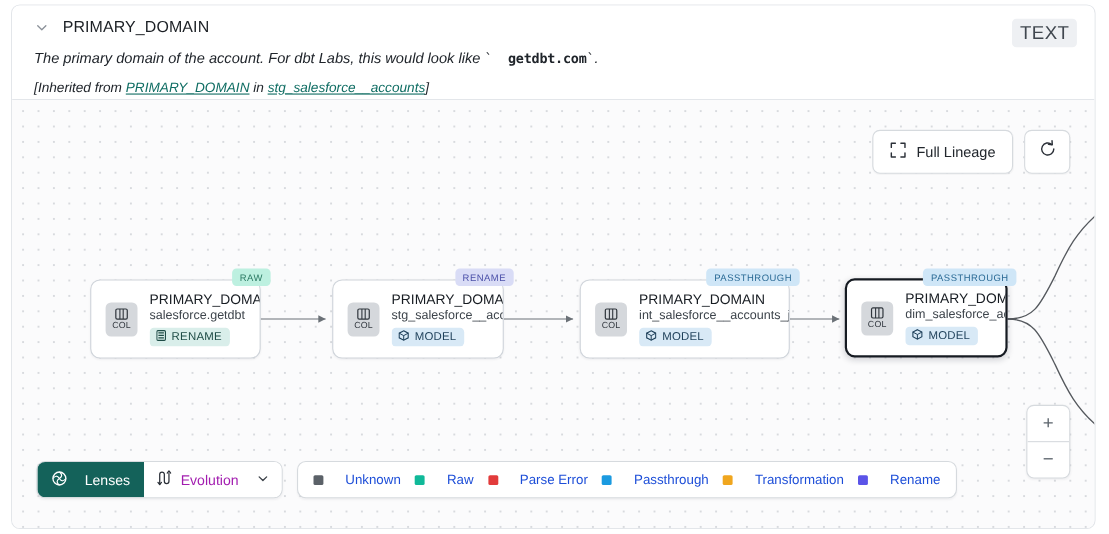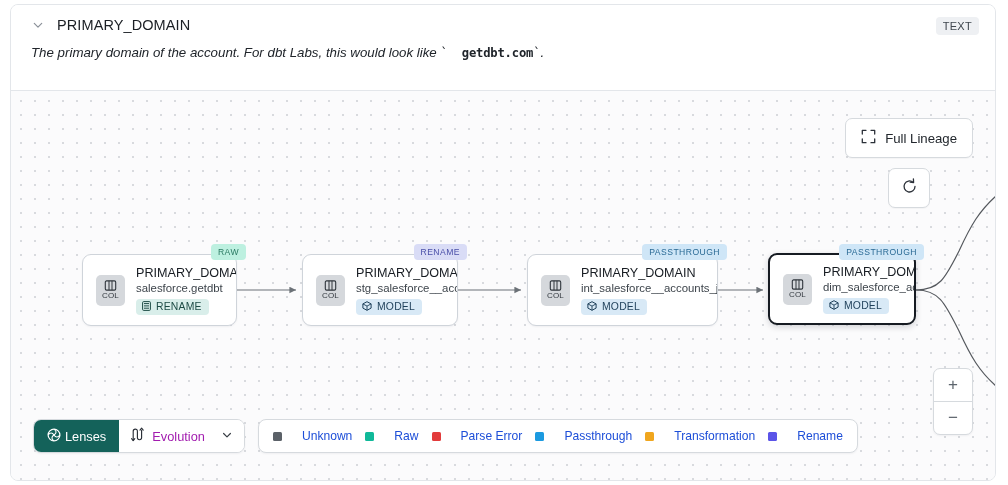--- a/index.html
+++ b/index.html
@@ -65,7 +65,7 @@
     top: 12px;
     background: #eef0f3;
     color: #40474f;
-    font-size: 11px;
+    font-size: 17px;
     letter-spacing: .3px;
     padding: 3px 7px 3px 7px;
     border-radius: 4px;

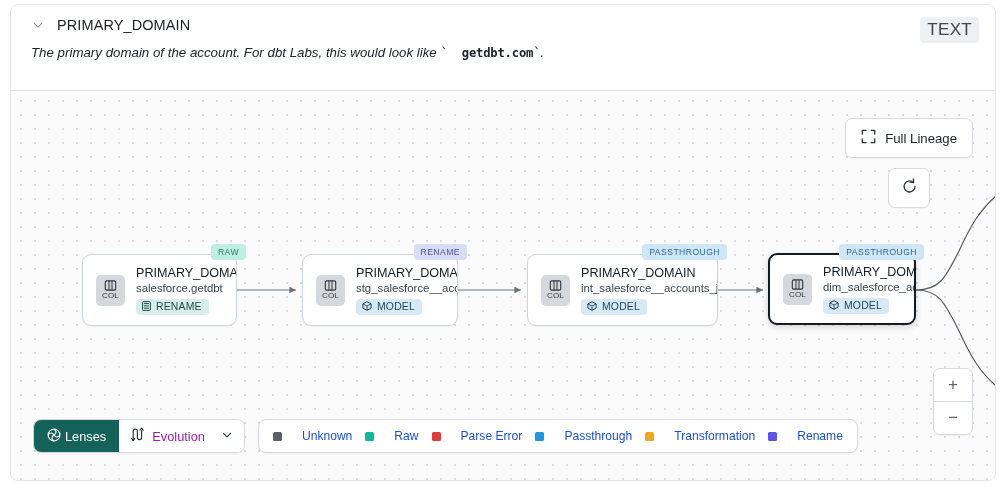--- a/index.html
+++ b/index.html
@@ -331,6 +331,9 @@
         <span>The primary domain of the account. For dbt Labs, this would look like </span><span class="tick">`</span><span class="code">getdbt.com</span><span class="tick">`</span><span>.</span>
       </div>
 
+      <div class="inherit">
+        <span>[Inherited from </span><a href="#">PRIMARY_DOMAIN</a><span> in </span><a href="#">stg_salesforce__accounts</a><span>]</span>
+      </div>
     </div>
 
     <div class="canvas">

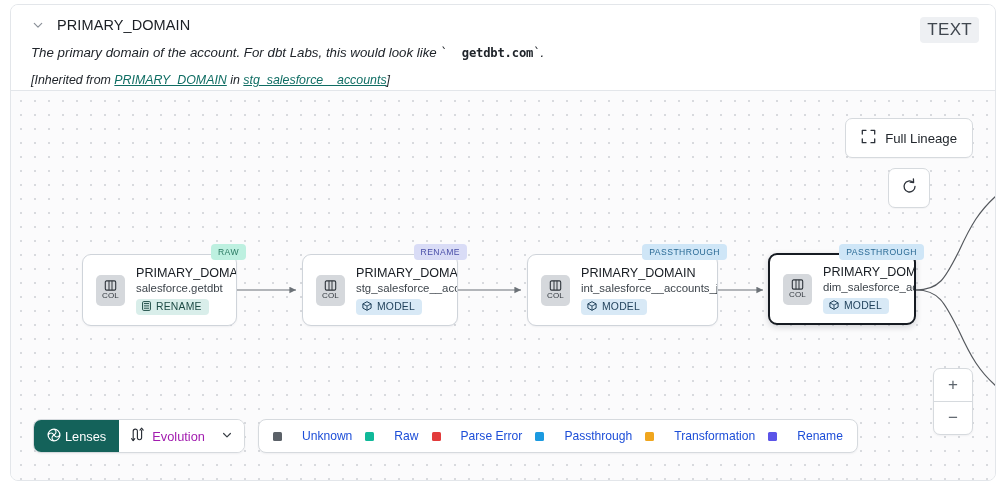--- a/index.html
+++ b/index.html
@@ -123,7 +123,6 @@
     display: flex;
     gap: 10px;
     align-items: center;
-    flex-direction: column;
   }
   .btn-full {
     display: flex;

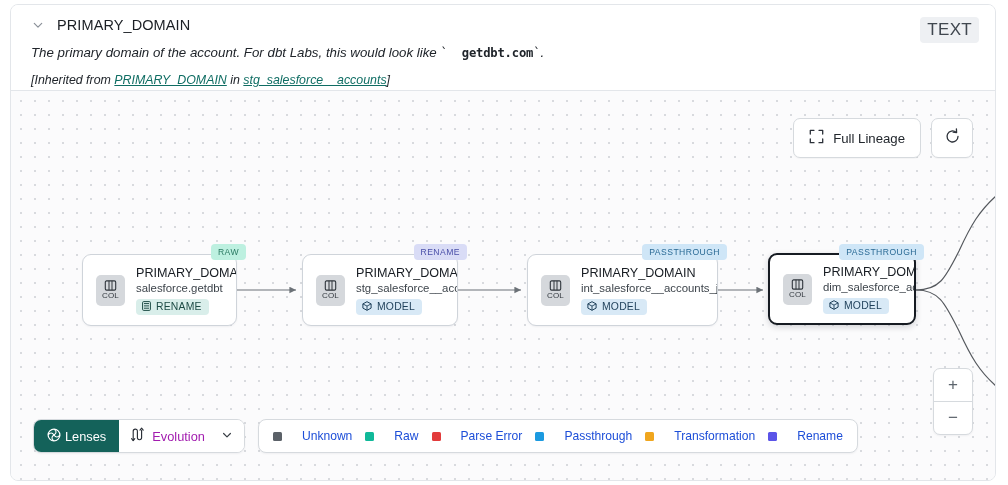--- a/index.html
+++ b/index.html
@@ -256,7 +256,7 @@
     color: #ffffff;
     display: flex;
     align-items: center;
-    gap: 4px;
+    gap: 16px;
     padding: 0 13px;
     font-size: 12.8px;
     cursor: pointer;

